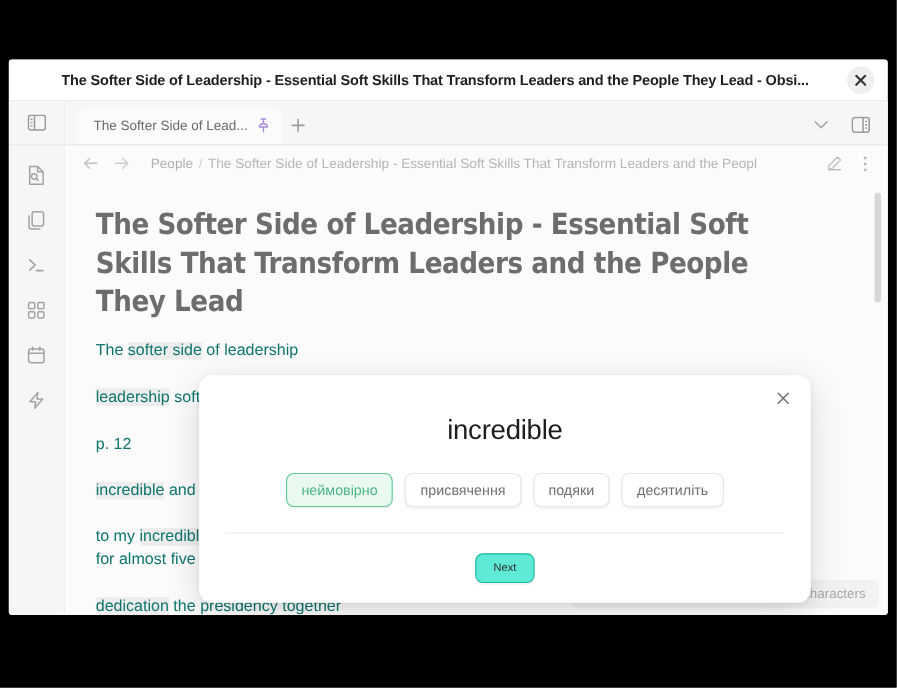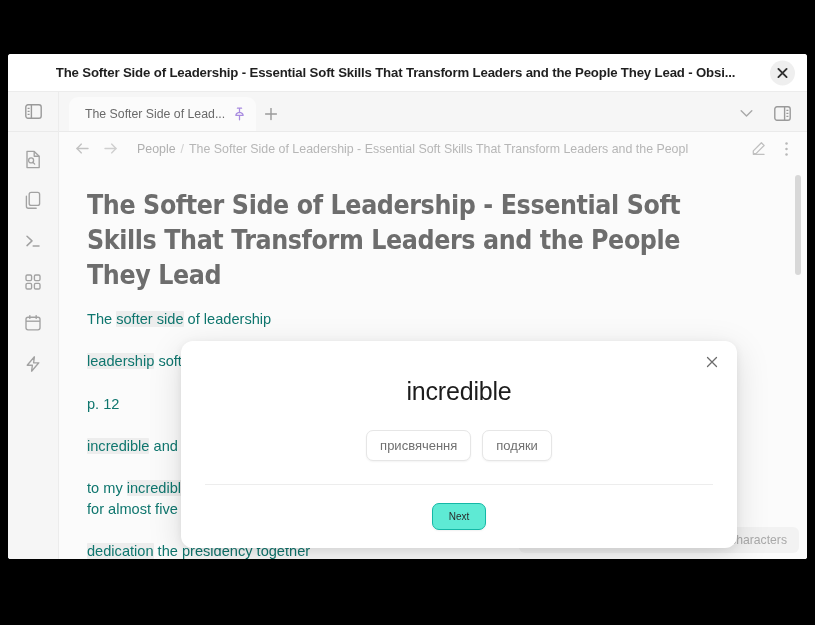--- a/index.html
+++ b/index.html
@@ -540,6 +540,7 @@
             <div id="modal-word">incredible</div>
 
             <div id="modal-options">
+              <button class="opt-chip selected">неймовірно</button>
               <button class="opt-chip">присвячення</button>
               <button class="opt-chip">подяки</button>
             </div>

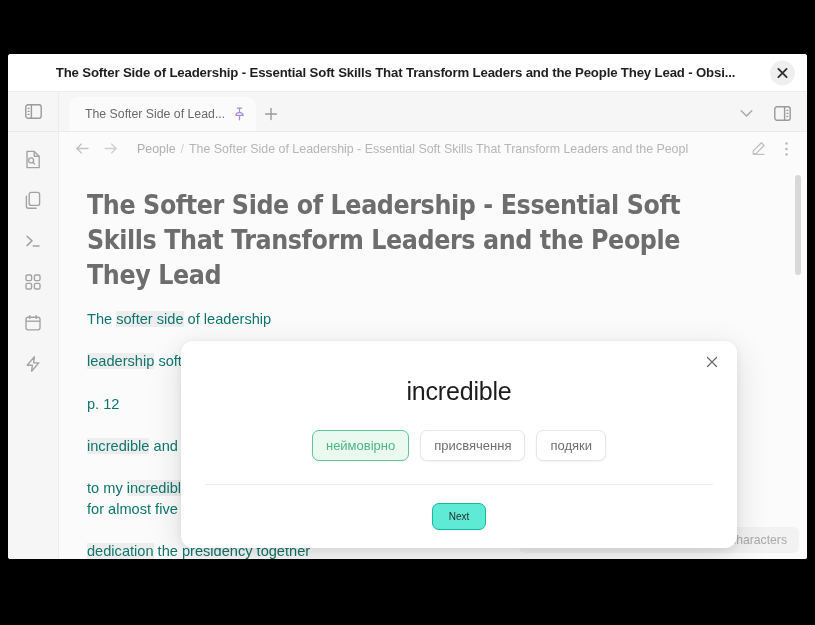--- a/index.html
+++ b/index.html
@@ -543,6 +543,7 @@
               <button class="opt-chip selected">неймовірно</button>
               <button class="opt-chip">присвячення</button>
               <button class="opt-chip">подяки</button>
+              <button class="opt-chip">десятиліть</button>
             </div>
 
             <div id="modal-divider"></div>

